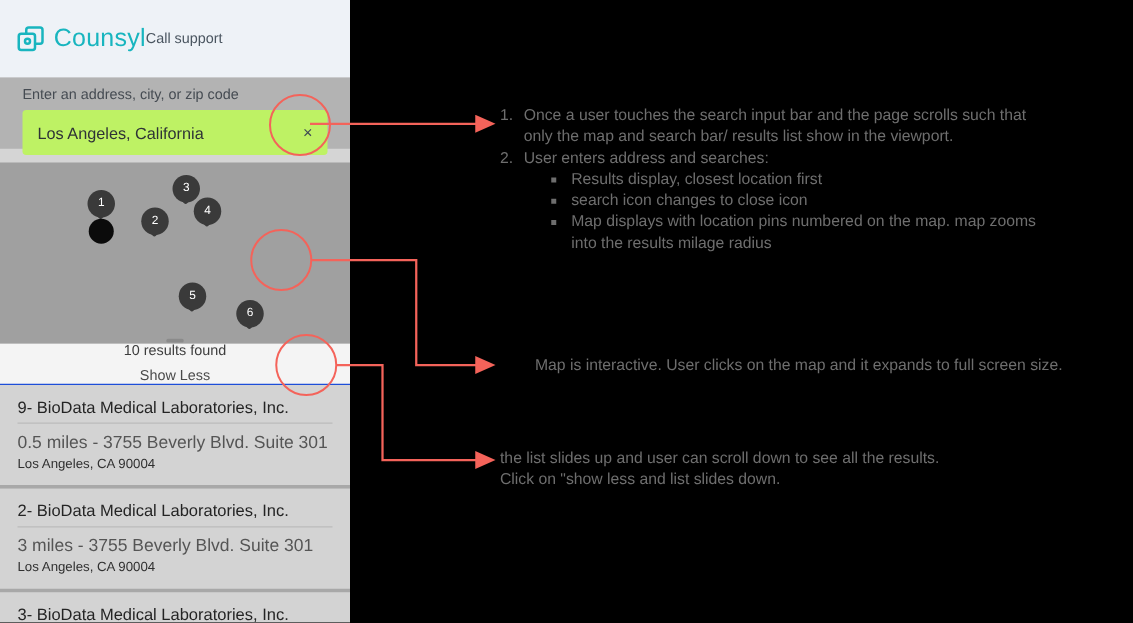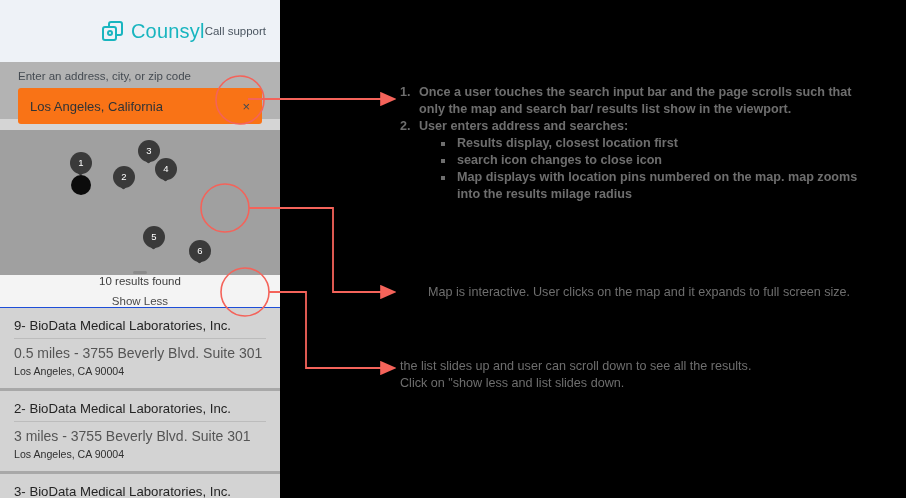--- a/index.html
+++ b/index.html
@@ -23,7 +23,7 @@
   #app-header {
     position: absolute; left: 0; top: 0; width: 280px; height: 62px;
     background: #eef2f7;
-    display: flex; align-items: center; justify-content: flex-end;
+    display: flex; align-items: center; justify-content: flex-start;
     padding: 0 14px;
   }
   .brand { display: flex; align-items: center; gap: 7px; }

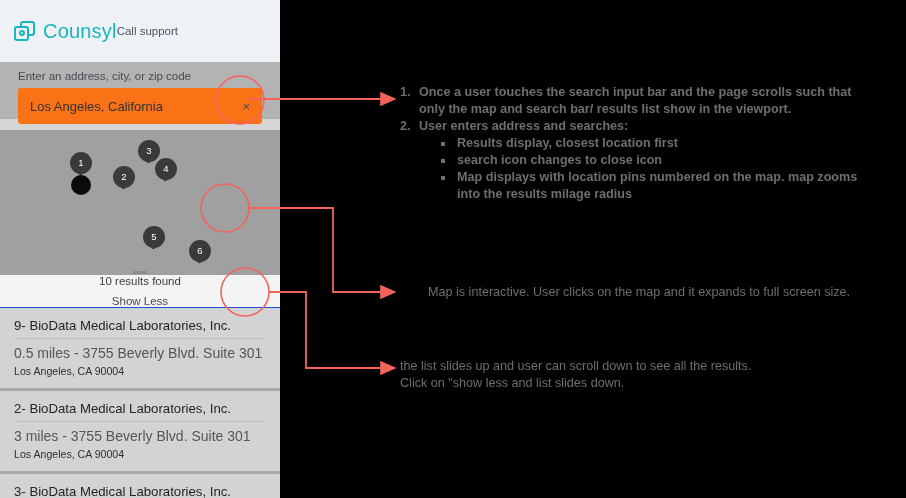--- a/index.html
+++ b/index.html
@@ -120,7 +120,7 @@
     position: absolute; color: #6e6e6e;
     font-size: 12.6px; line-height: 17px; white-space: nowrap;
   }
-  #note-list { left: 398px; top: 84px; font-weight: bold; }
+  #note-list { left: 398px; top: 84px; }
   #note-list ol { list-style: decimal; padding-left: 16px; }
   #note-list ol > li { padding-left: 5px; }
   #note-list ul { list-style: none; padding-left: 22px; margin-top: 0px; }

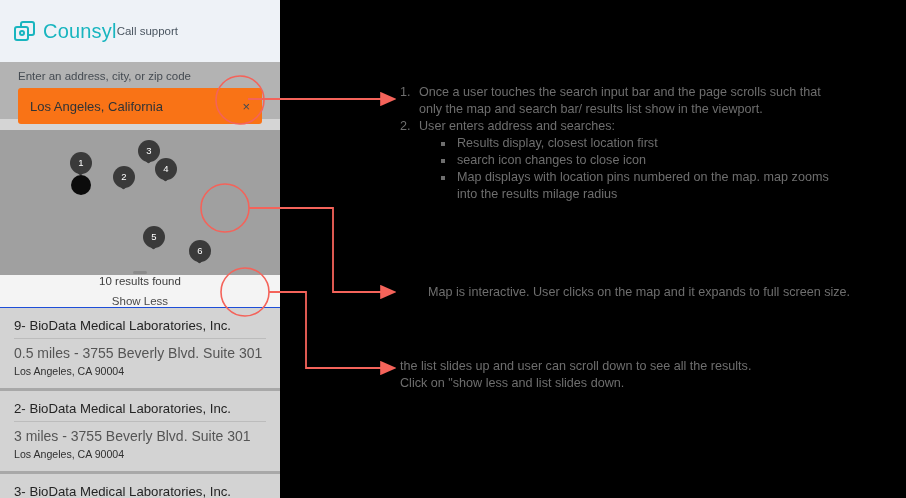--- a/index.html
+++ b/index.html
@@ -47,7 +47,7 @@
   }
   #search-label { color: #454b52; font-size: 11.5px; margin-bottom: 6px; display:block;}
   #search-field {
-    position: relative; height: 36px; background: #f97316; border-radius: 3px;
+    position: relative; height: 36px; background: #bef264; border-radius: 3px;
     display: flex; align-items: center; padding: 0 12px;
   }
   #search-value { color: #2f3336; font-size: 13px; }

